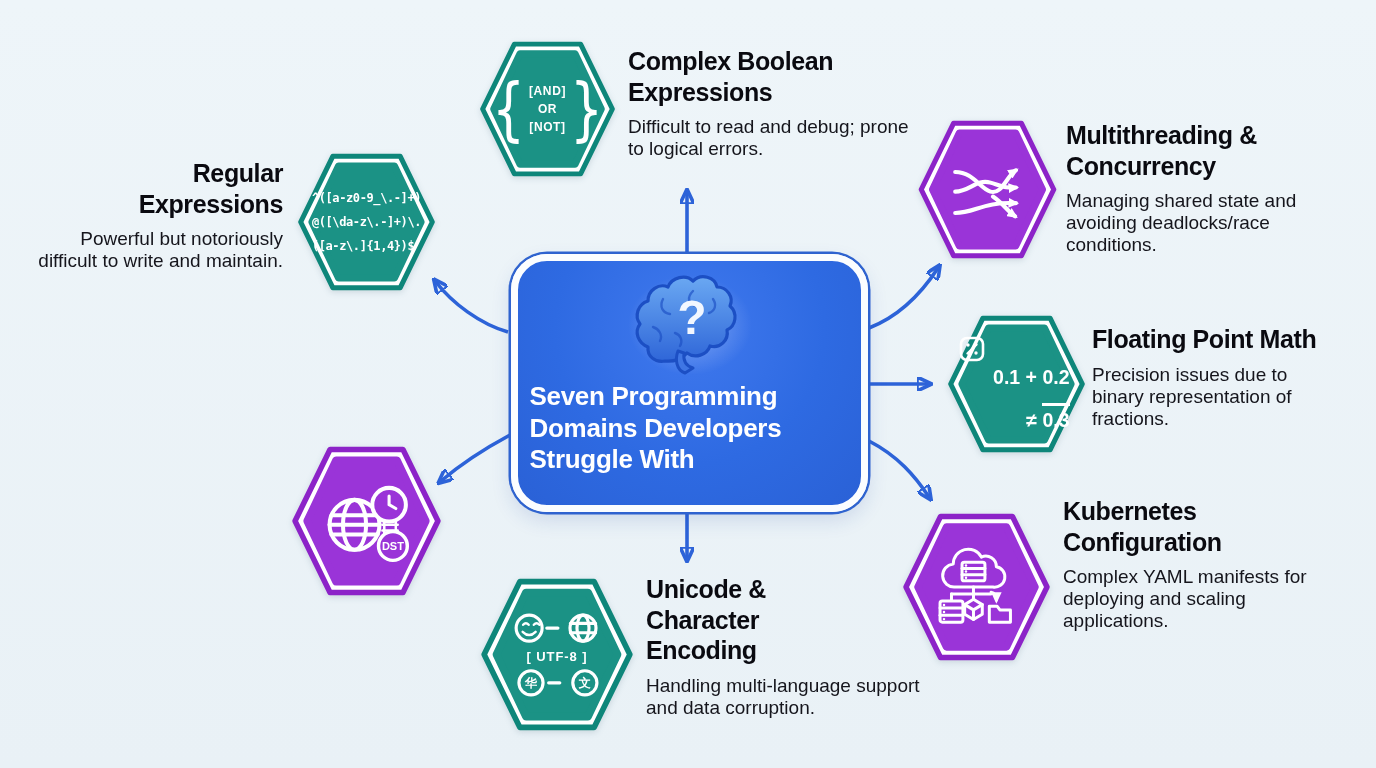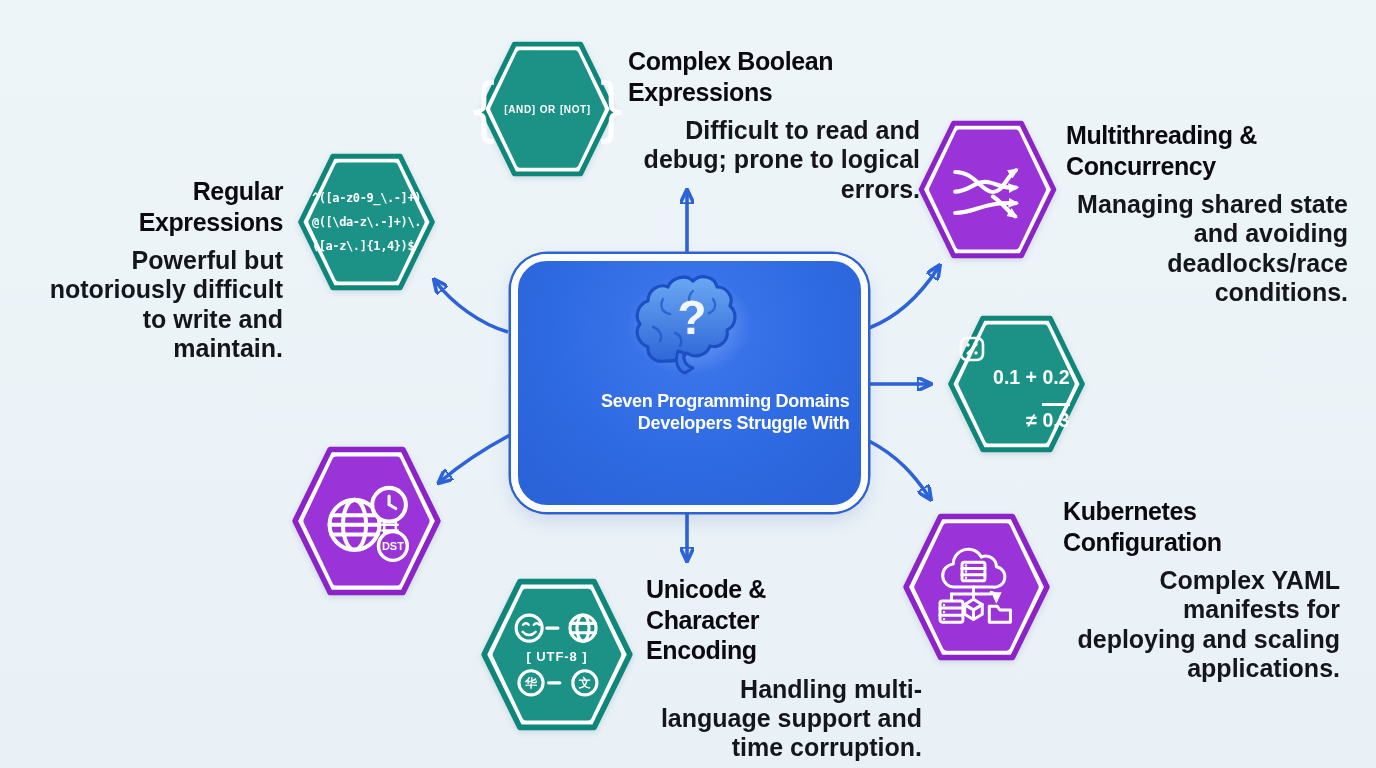--- a/index.html
+++ b/index.html
@@ -53,8 +53,8 @@
   .bool-icon { display:flex; align-items:center; gap:4px; color:#fff; }
   .bool-brace { font-family:"DejaVu Sans", sans-serif; font-size:52px; font-weight:400;
     line-height:1; transform:scaleY(1.35); }
-  .bool-mid { display:flex; flex-direction:row; align-items:center; gap:4px;
-    font-size:10px; font-weight:700; letter-spacing:.6px; }
+  .bool-mid { display:flex; flex-direction:column; align-items:center; gap:4px;
+    font-size:12px; font-weight:700; letter-spacing:.6px; }
 
   .regex-icon { color:#fff; font-family:"DejaVu Sans Mono", monospace;
     font-size:12px; font-weight:700; line-height:2.0; text-align:left; letter-spacing:-0.4px; }

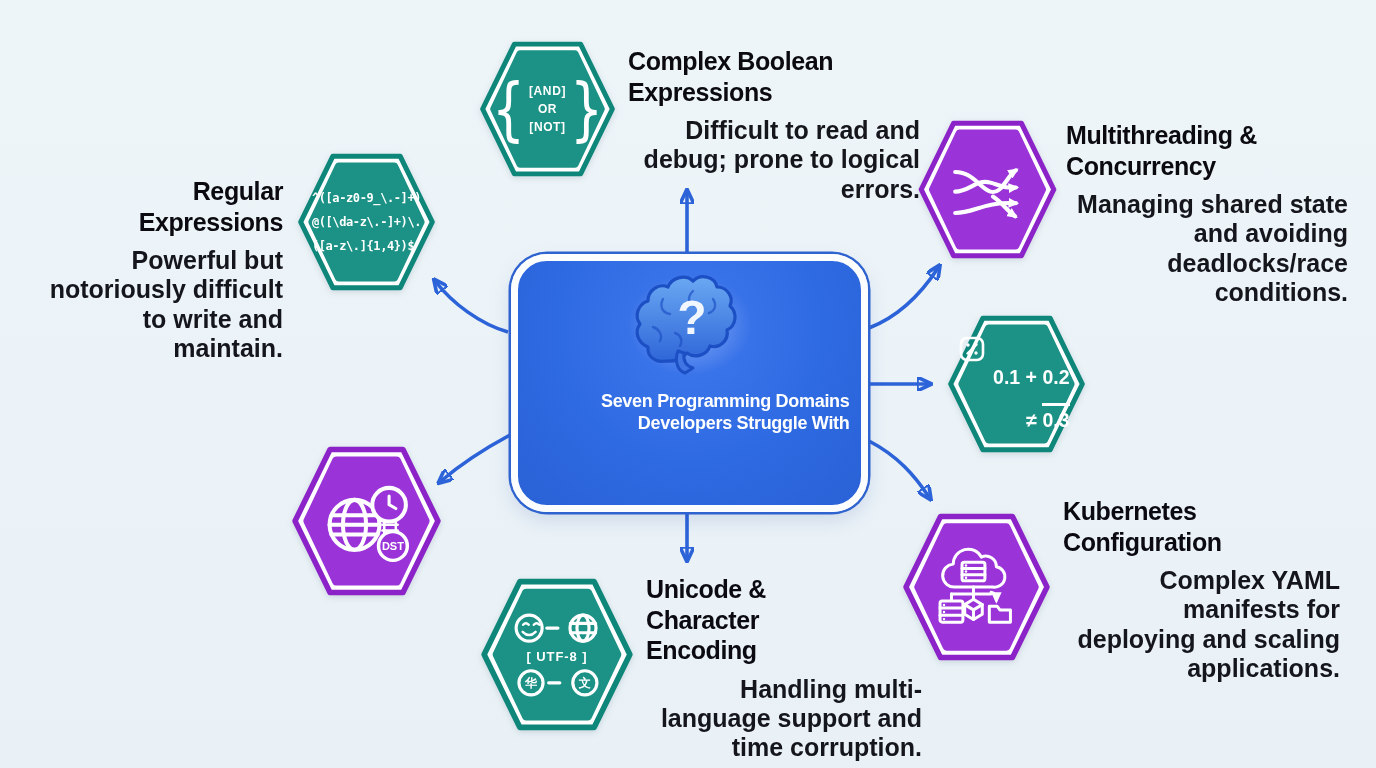--- a/index.html
+++ b/index.html
@@ -47,7 +47,7 @@
   .node-text.right { text-align:right; }
   .node-title { color:#0a0a10; font-size:25px; font-weight:700; line-height:1.22; letter-spacing:-0.4px; }
   .node-text.right .node-title { margin-left:auto; }
-  .node-desc { margin-top:9px; color:#15151c; font-size:25px; font-weight:700; line-height:1.17;text-align:right; }
+  .node-desc { margin-top:9px; color:#15151c; font-size:19px; font-weight:400; line-height:1.17; }
 
   
   .bool-icon { display:flex; align-items:center; gap:4px; color:#fff; }

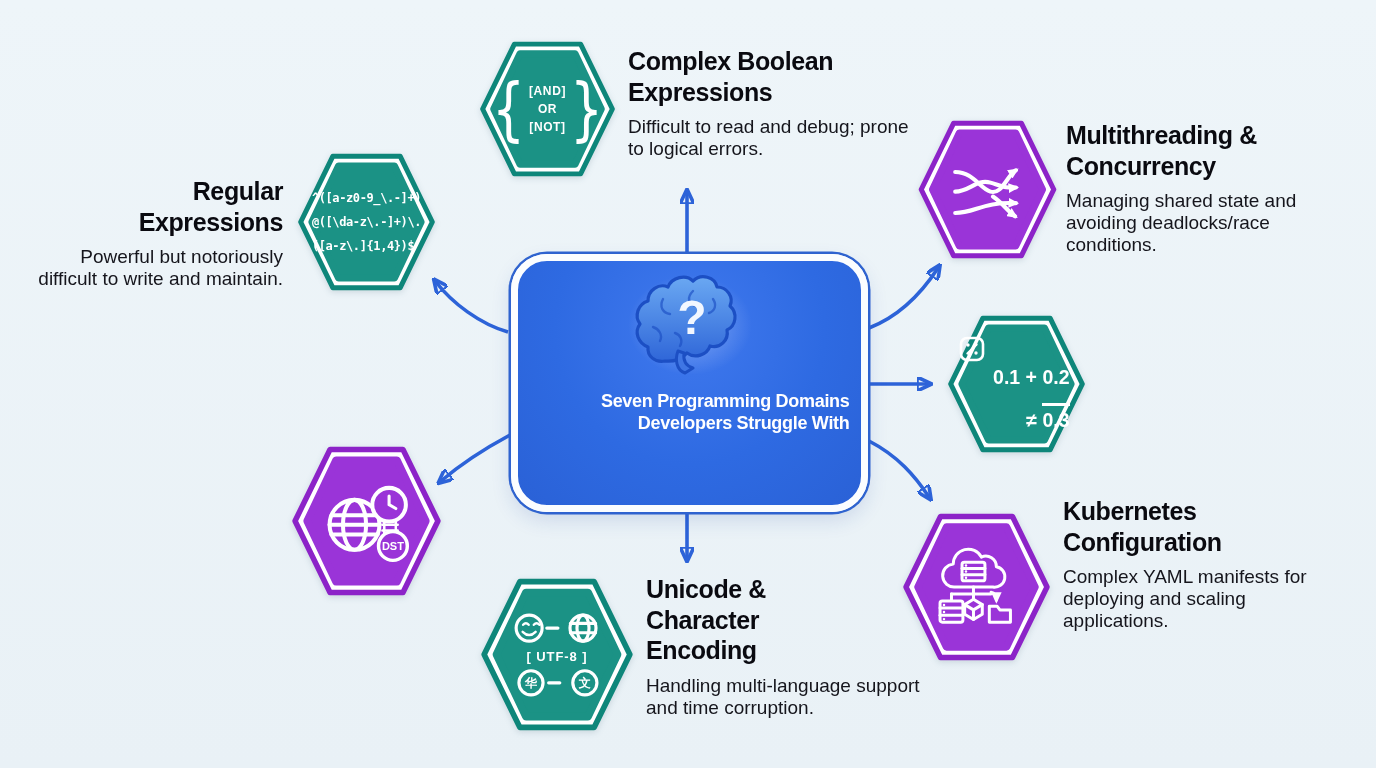--- a/index.html
+++ b/index.html
@@ -154,7 +154,7 @@
       </div>
     </div>
   </div>
-  <div class="node-text right" style="left:28px; top:176px; width:255px">
+  <div class="node-text right" style="left:28px; top:158px; width:255px">
     <div class="node-title" style="max-width:235px">Regular Expressions</div>
     <div class="node-desc">Powerful but notoriously difficult to write and maintain.</div>
   </div>

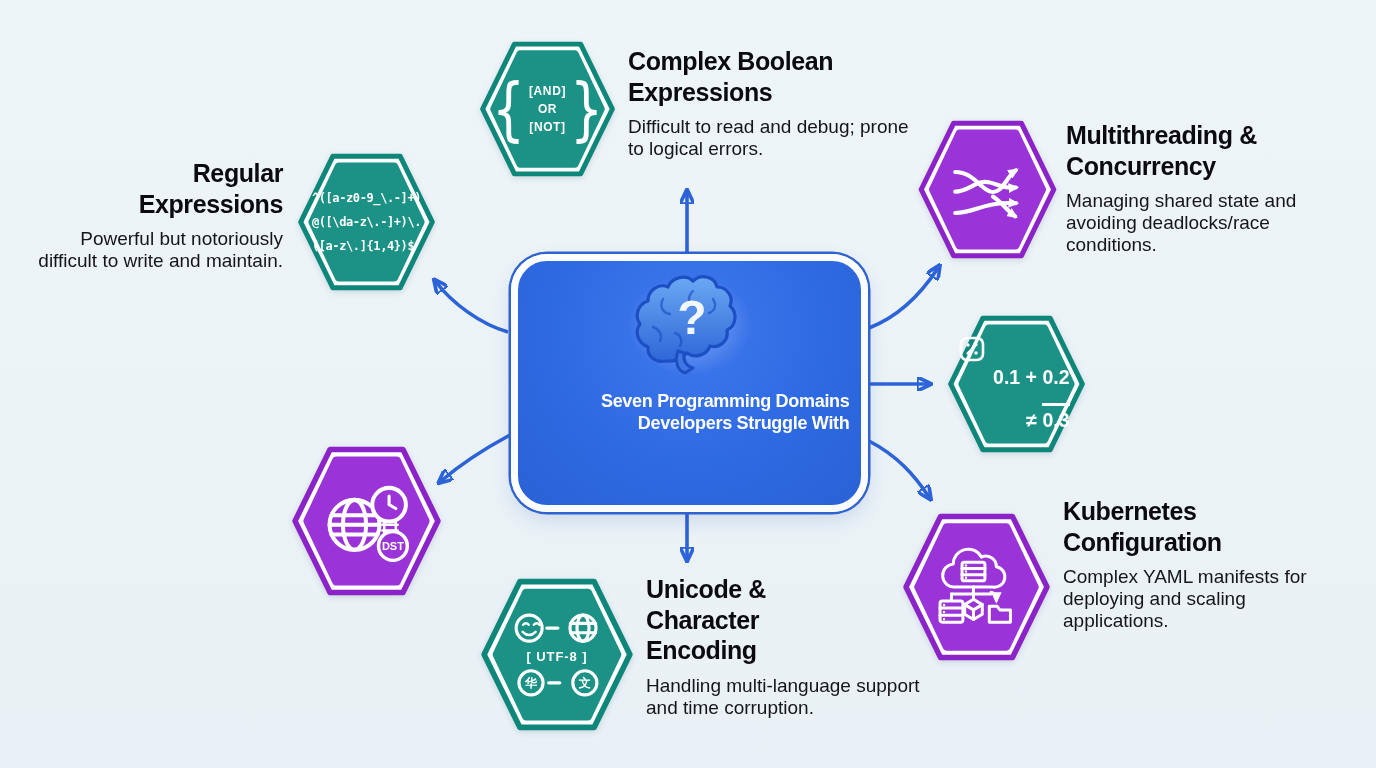--- a/index.html
+++ b/index.html
@@ -205,6 +205,10 @@
       </div>
     </div>
   </div>
+  <div class="node-text" style="left:1092px; top:324px; width:252px">
+    <div class="node-title">Floating Point Math</div>
+    <div class="node-desc">Precision issues due to binary representation of fractions.</div>
+  </div>
 
   <div class="hex purple" style="left:901px; top:512px; width:151px; height:150px">
     <svg class="hex-shape" viewBox="0 0 100 100">

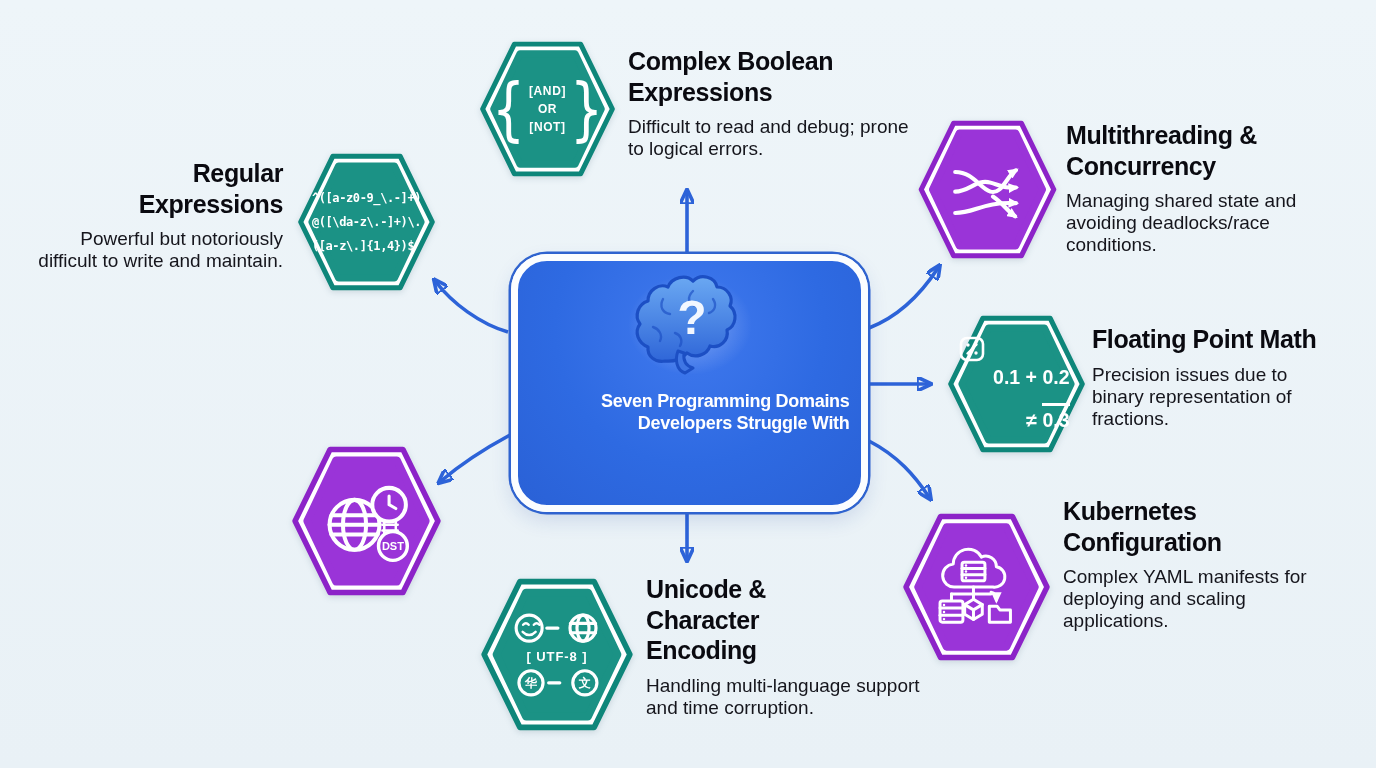--- a/index.html
+++ b/index.html
@@ -26,8 +26,8 @@
   }
   .brain-wrap { position:relative; margin-top:10px; width:130px; height:110px; }
   .center-title {
-    width:320px; margin-top:10px; text-align:right;
-    color:#ffffff; font-size:18px; font-weight:700; line-height:1.22; letter-spacing:-0.3px;
+    width:320px; margin-top:0; text-align:left;
+    color:#ffffff; font-size:26px; font-weight:700; line-height:1.22; letter-spacing:-0.3px;
   }
 
   

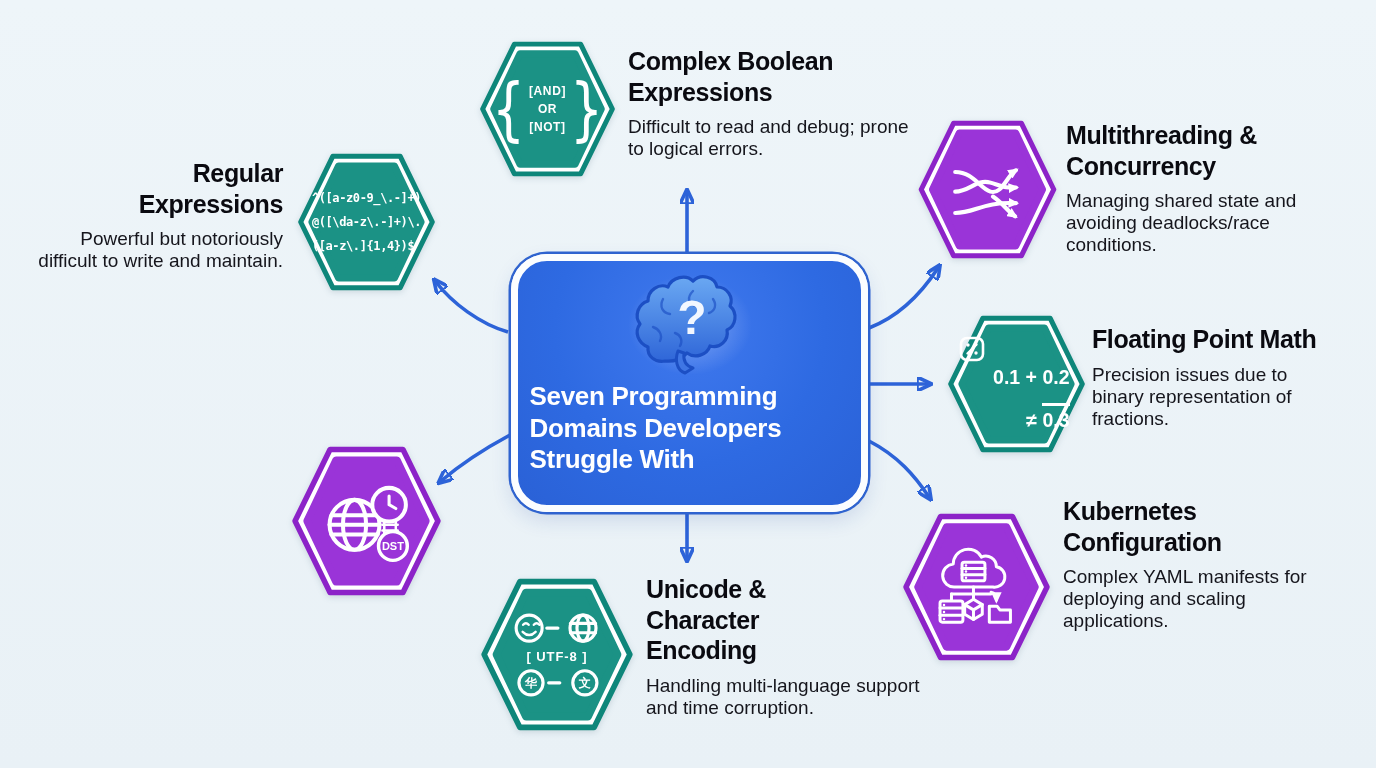--- a/index.html
+++ b/index.html
@@ -276,7 +276,7 @@
   </div>
   <div class="node-text" style="left:646px; top:574px; width:276px">
     <div class="node-title" style="max-width:215px">Unicode &amp; Character Encoding</div>
-    <div class="node-desc">Handling multi-language support and time corruption.</div>
+    <div class="node-desc">Handling multi-language support and data corruption.</div>
   </div>
 
   <div class="hex purple" style="left:290px; top:445px; width:153px; height:152px">

